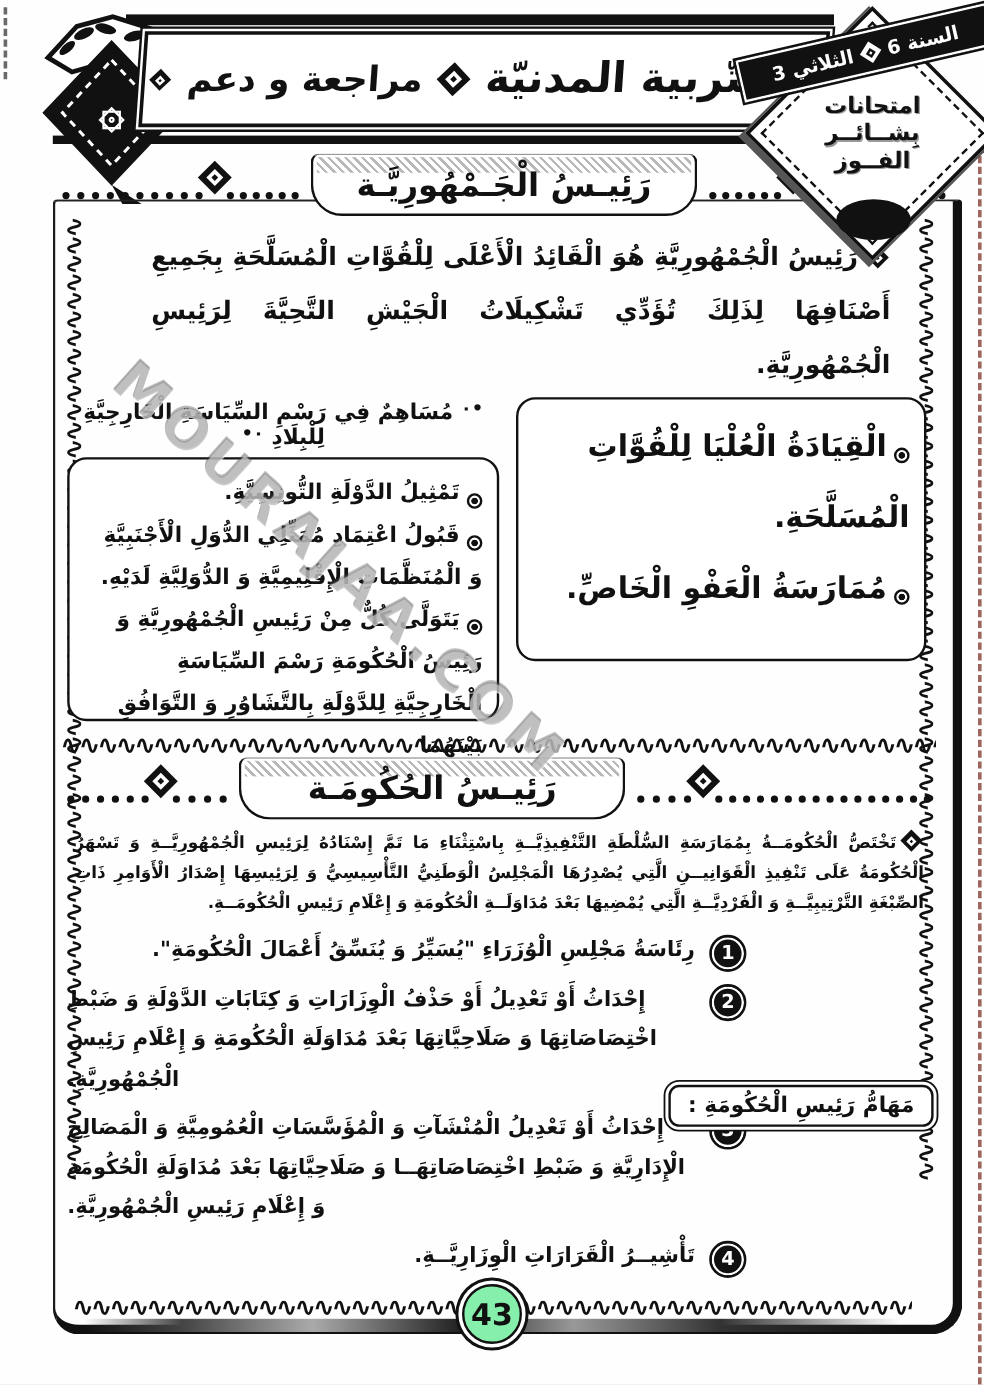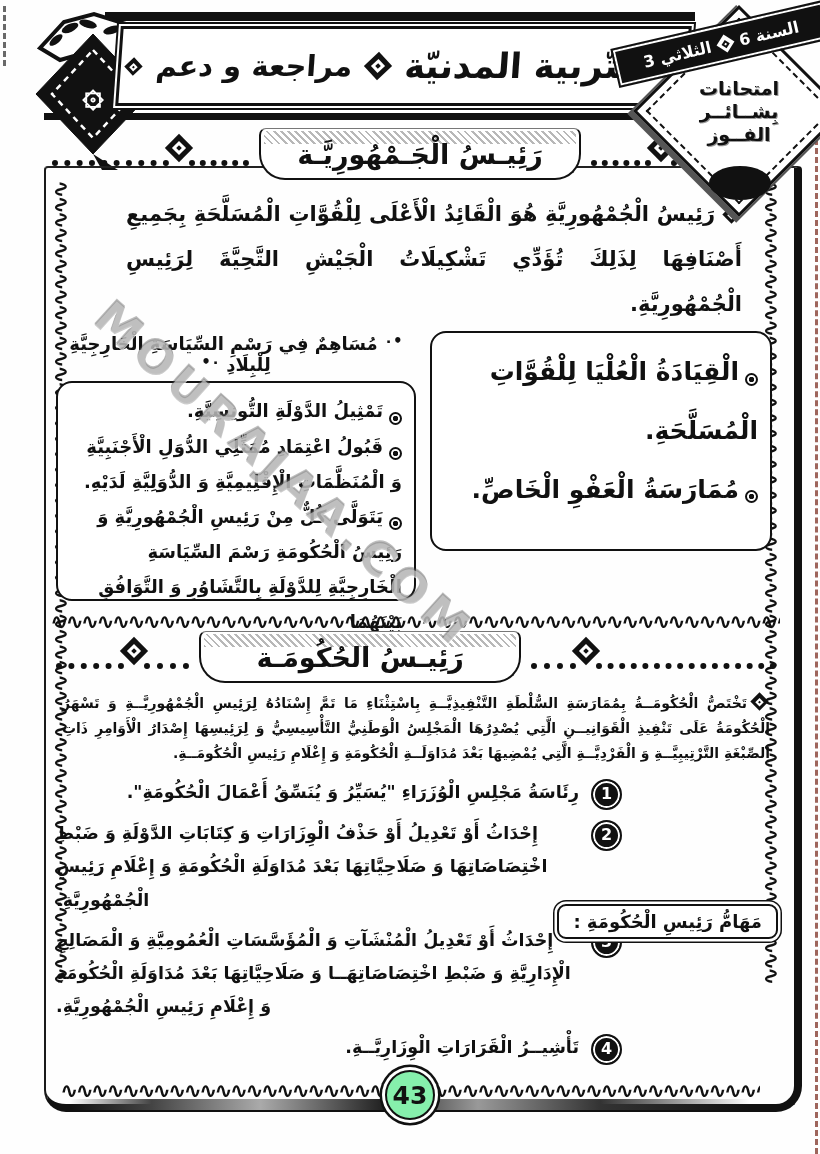--- a/index.html
+++ b/index.html
@@ -64,7 +64,7 @@
   }
   .ribbon .med{background:#fff;} .ribbon .med::after{background:#111;} .ribbon .med::before{background:#fff;}
 
-  .badge-wrap{position:absolute; right:6px; top:36px; width:150px; height:150px; z-index:5;}
+  .badge-wrap{position:absolute; right:18px; top:36px; width:150px; height:150px; z-index:5;}
   .badge-diamond{
     position:absolute; inset:0; background:#fff; transform:rotate(45deg);
     border:3px solid #111; box-shadow:0 4px 0 2px #555;

